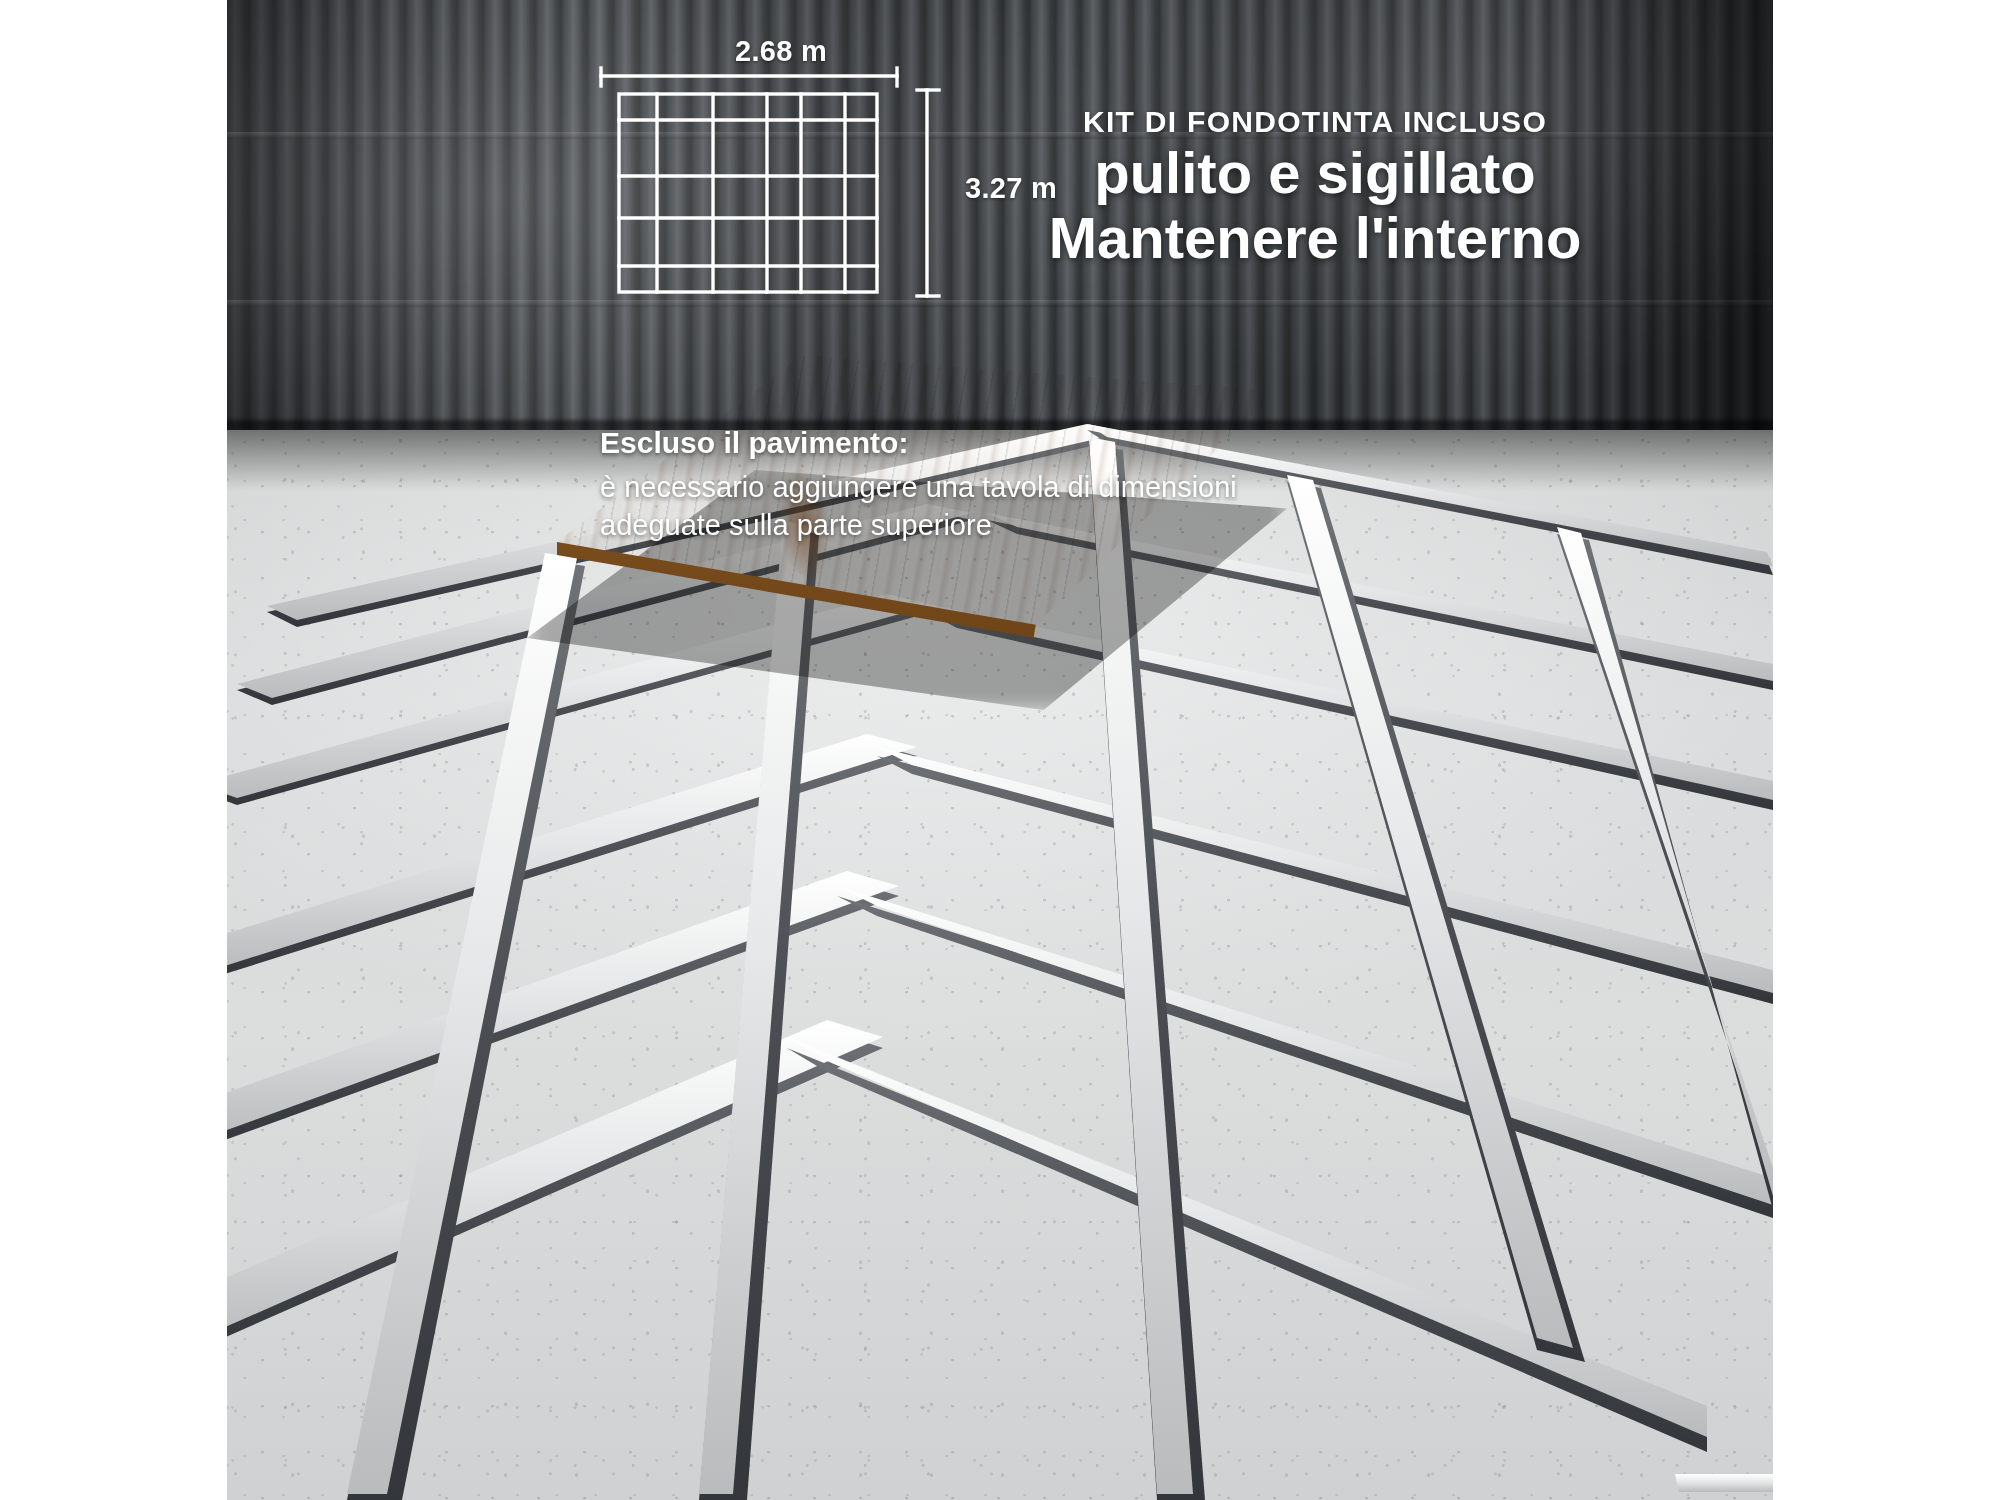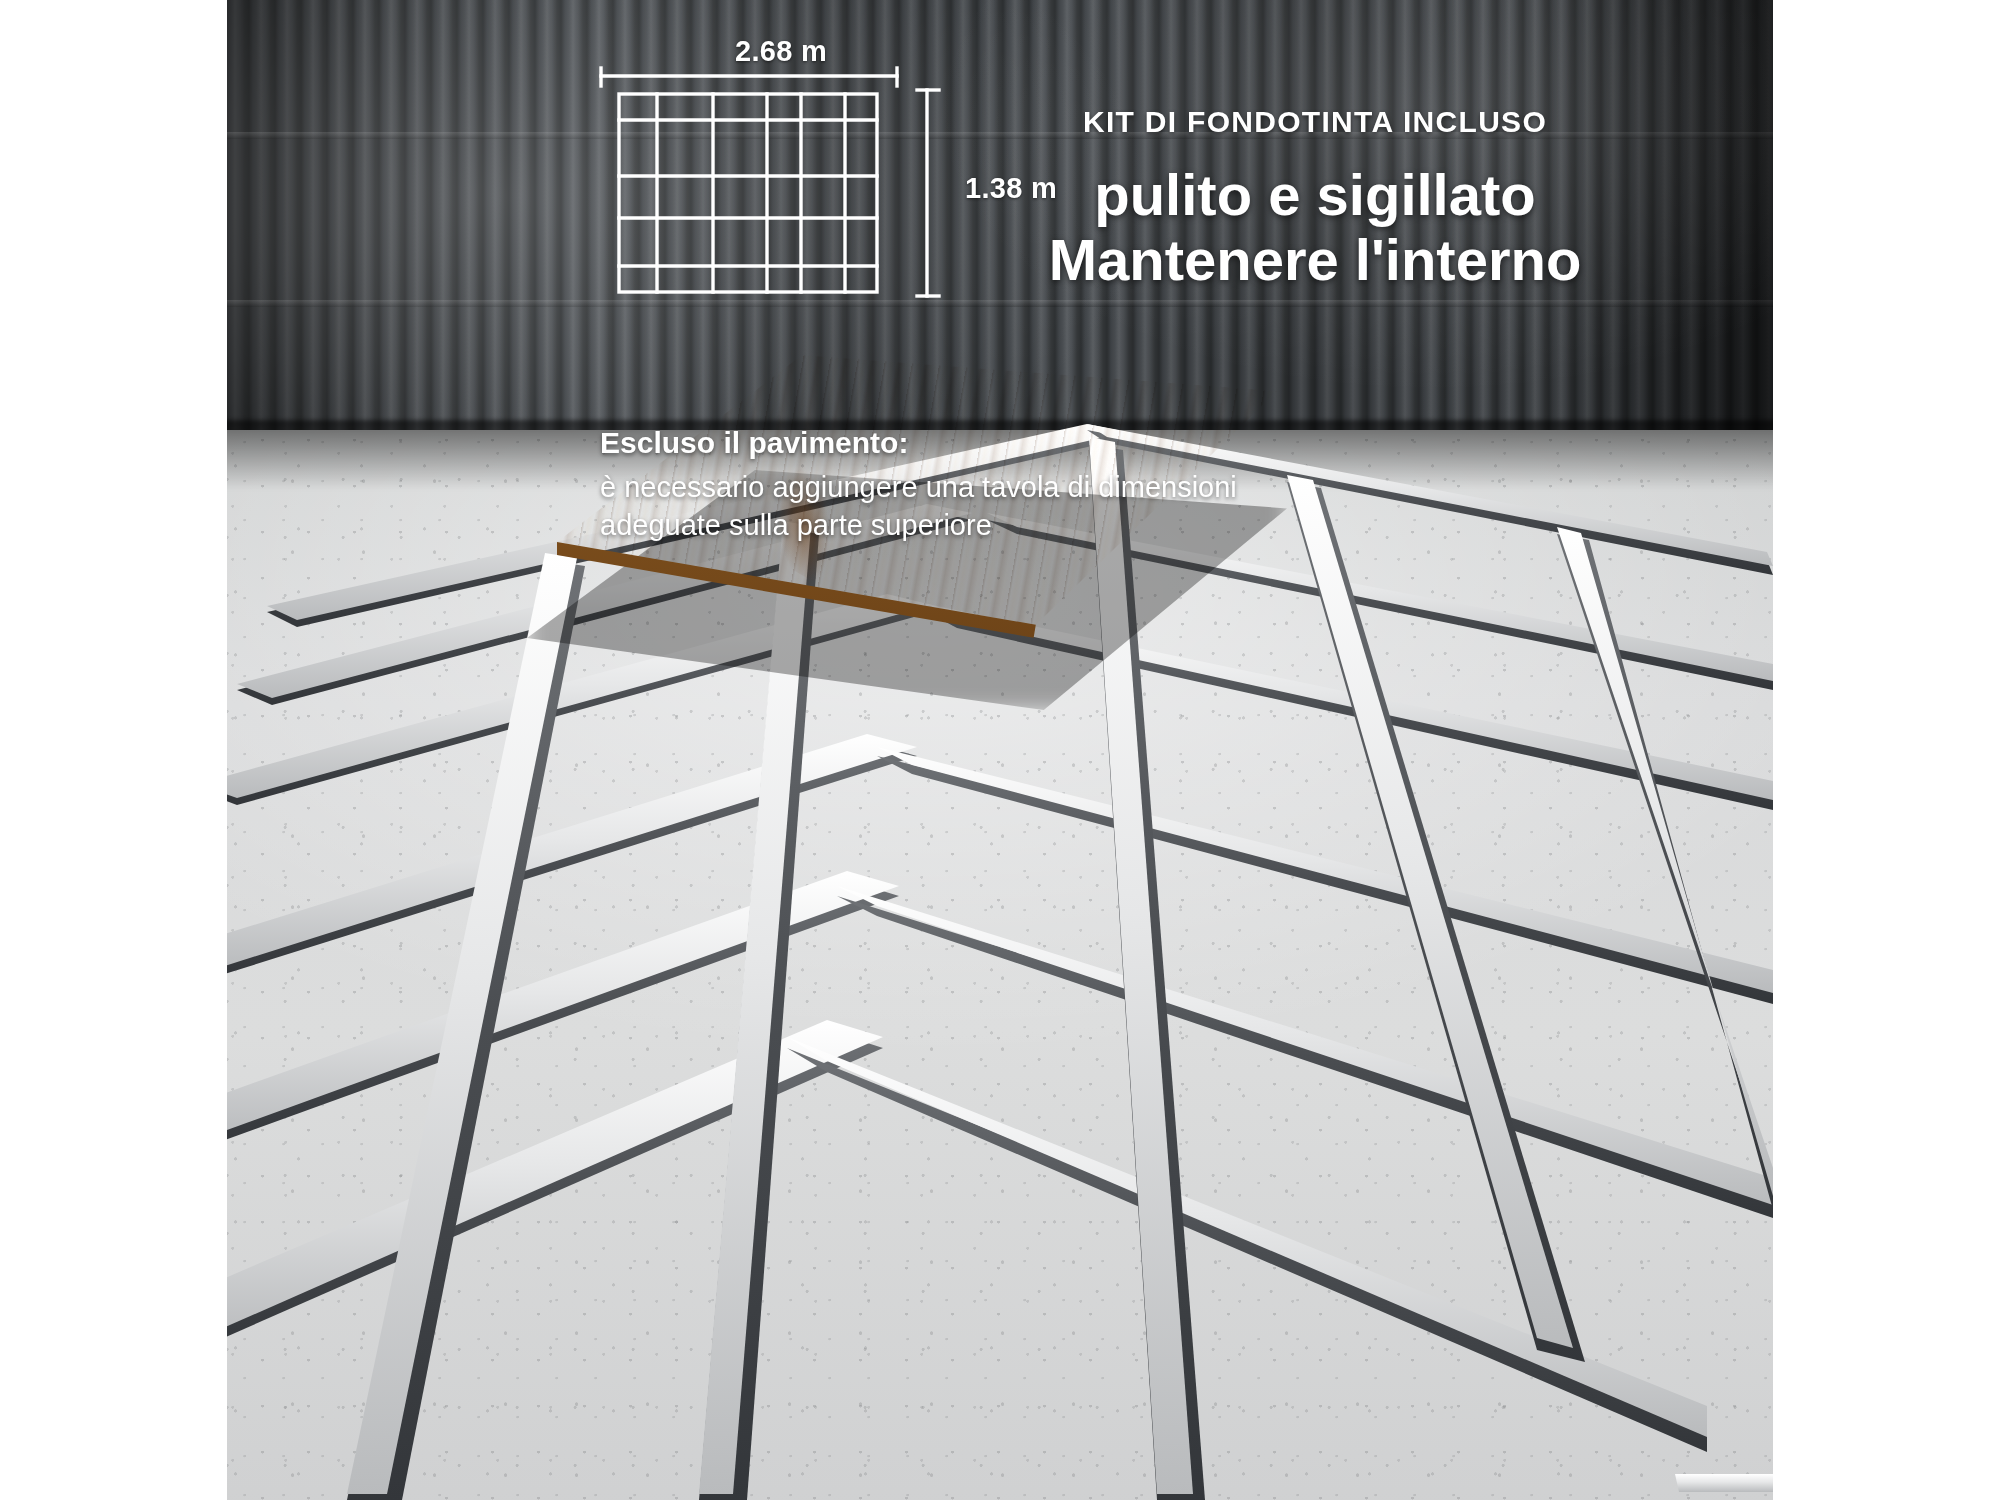--- a/index.html
+++ b/index.html
@@ -222,7 +222,7 @@
     font-weight: bold;
     letter-spacing: 1.3px;
     text-shadow: 0 2px 4px rgba(0,0,0,.5);
-    margin-bottom: 24px;
+    margin-bottom: 2px;
   }
   .headline {
     font-size: 58px;

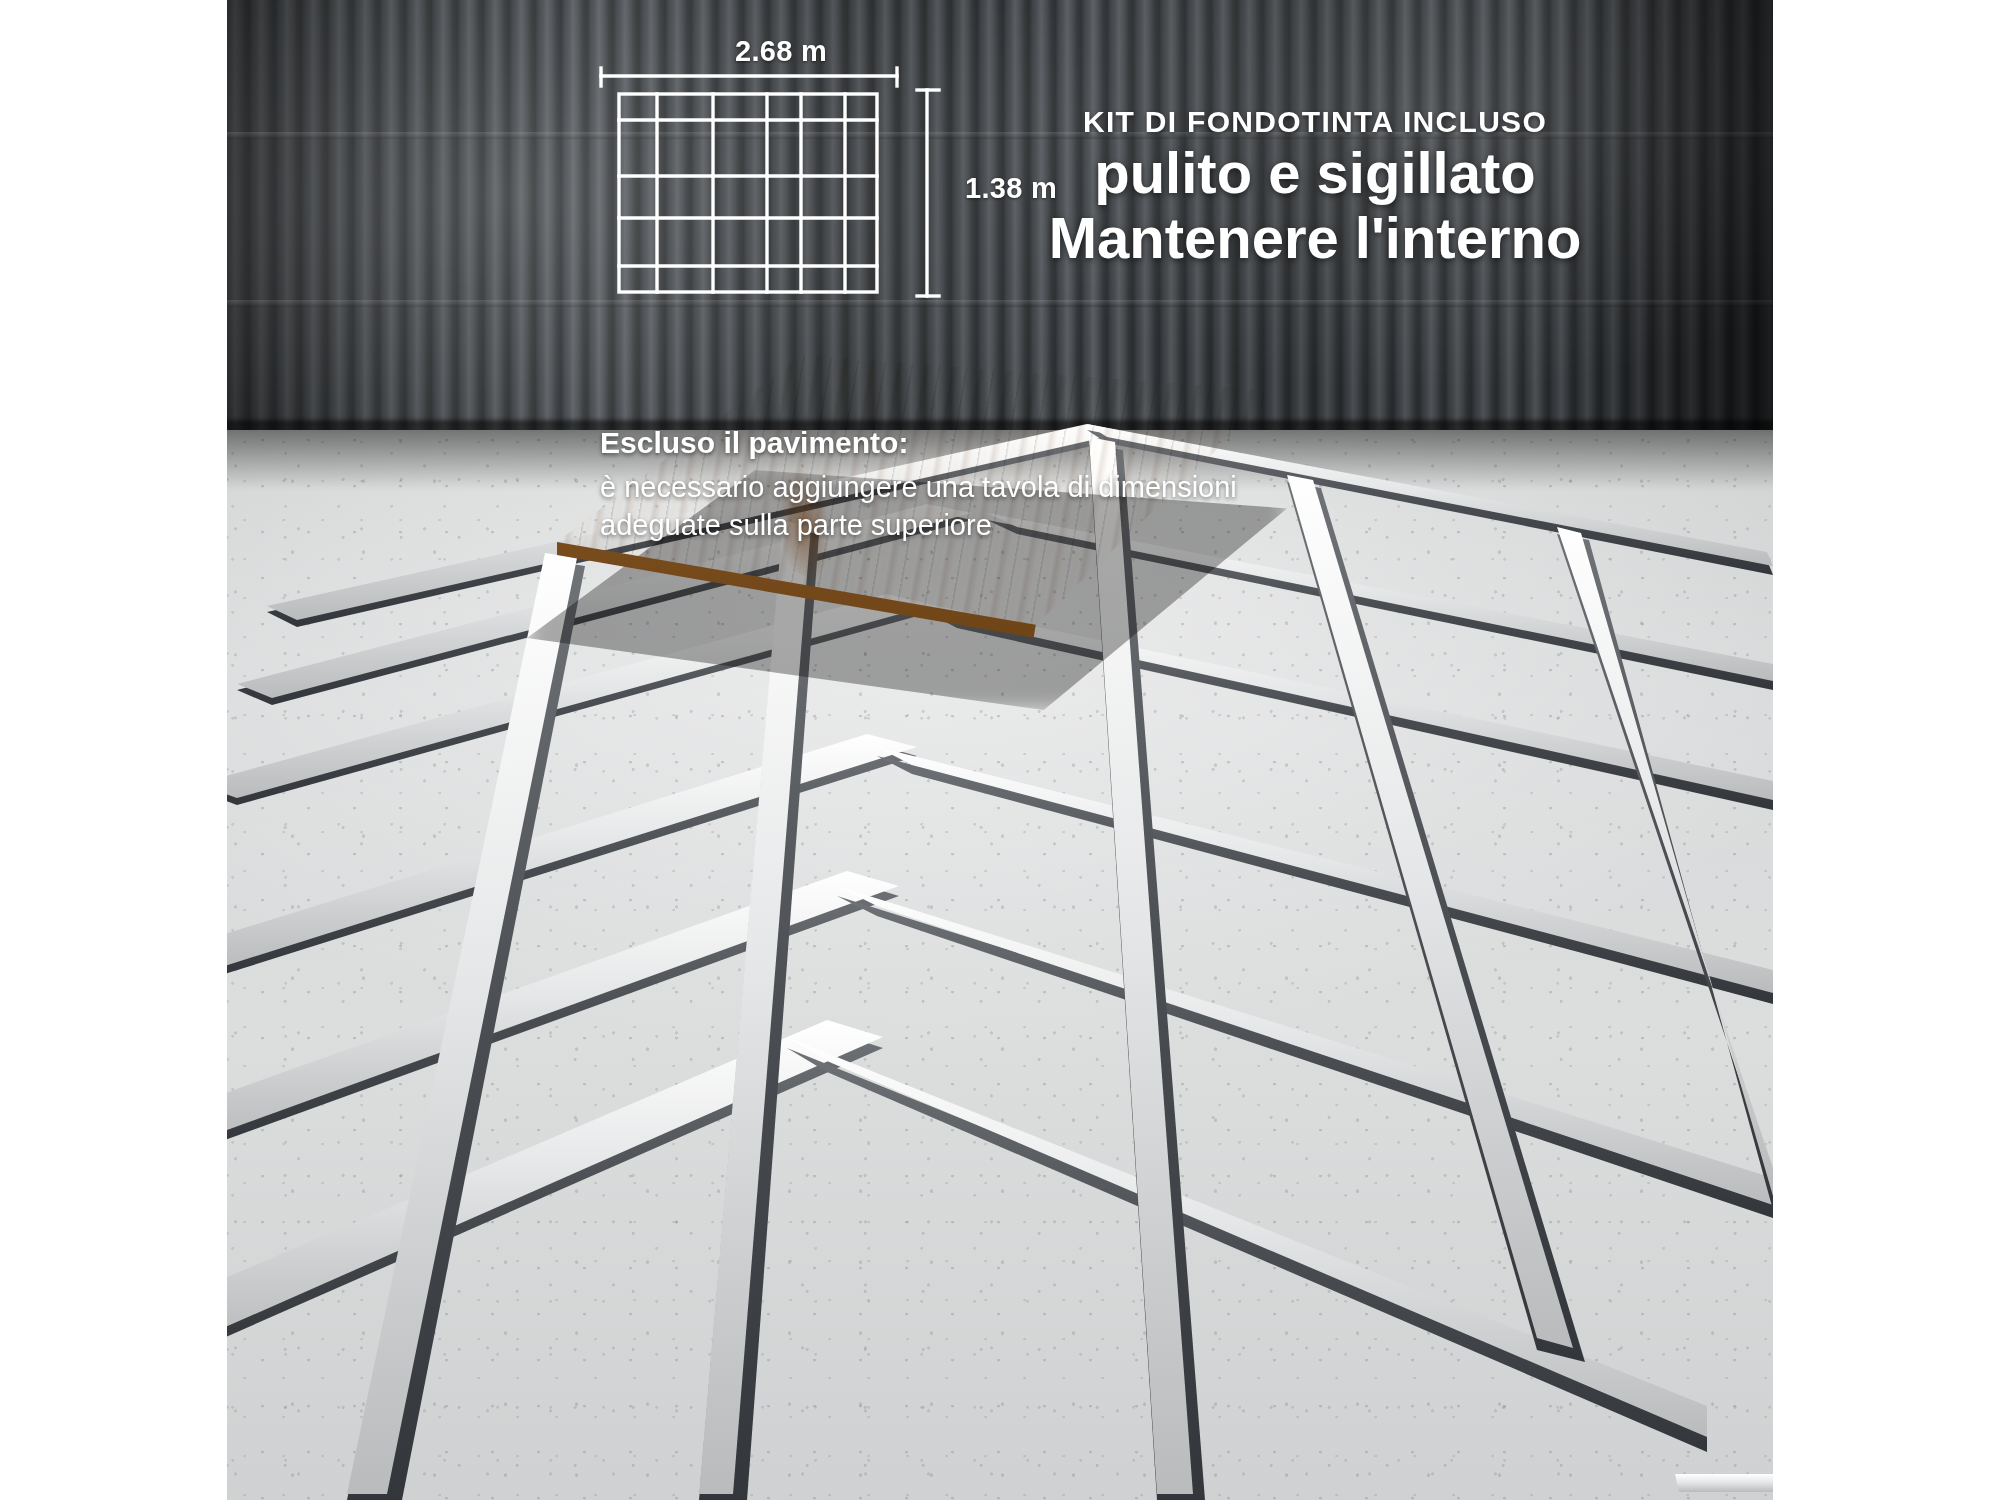--- a/index.html
+++ b/index.html
@@ -386,7 +386,7 @@
     </svg>
 
     <div class="dim-label" id="dim-width-label">2.68 m</div>
-    <div class="dim-label" id="dim-depth-label">1.38 m</div>
+    <div class="dim-label" id="dim-depth-label">3.27 m</div>
 
     <div class="headline-block">
       <div class="kicker">KIT DI FONDOTINTA INCLUSO</div>

